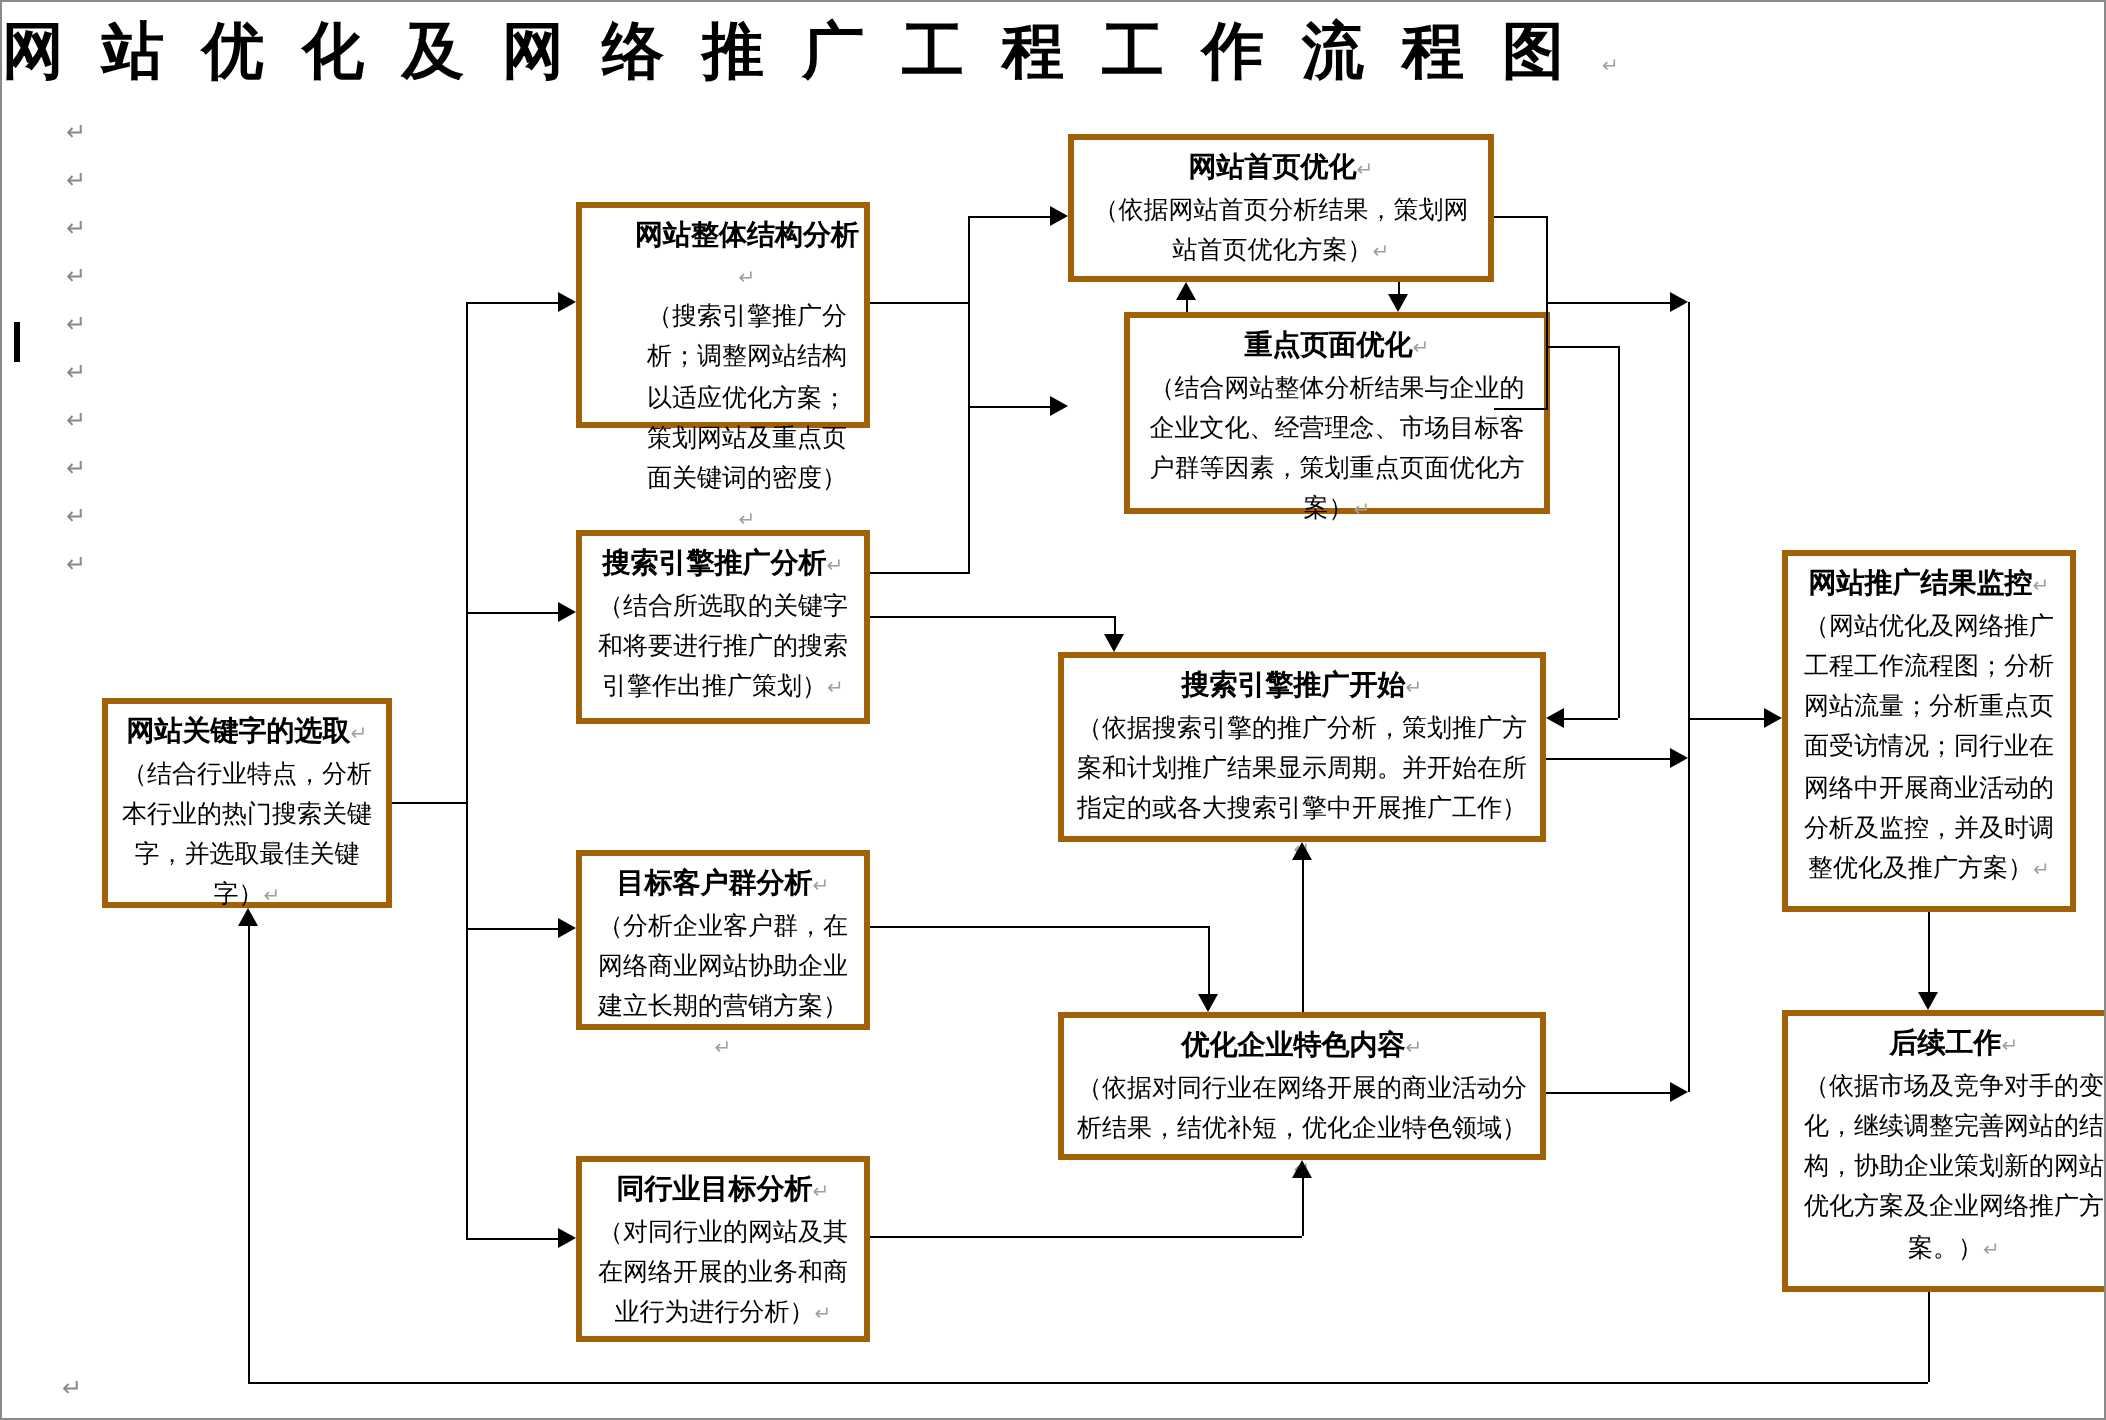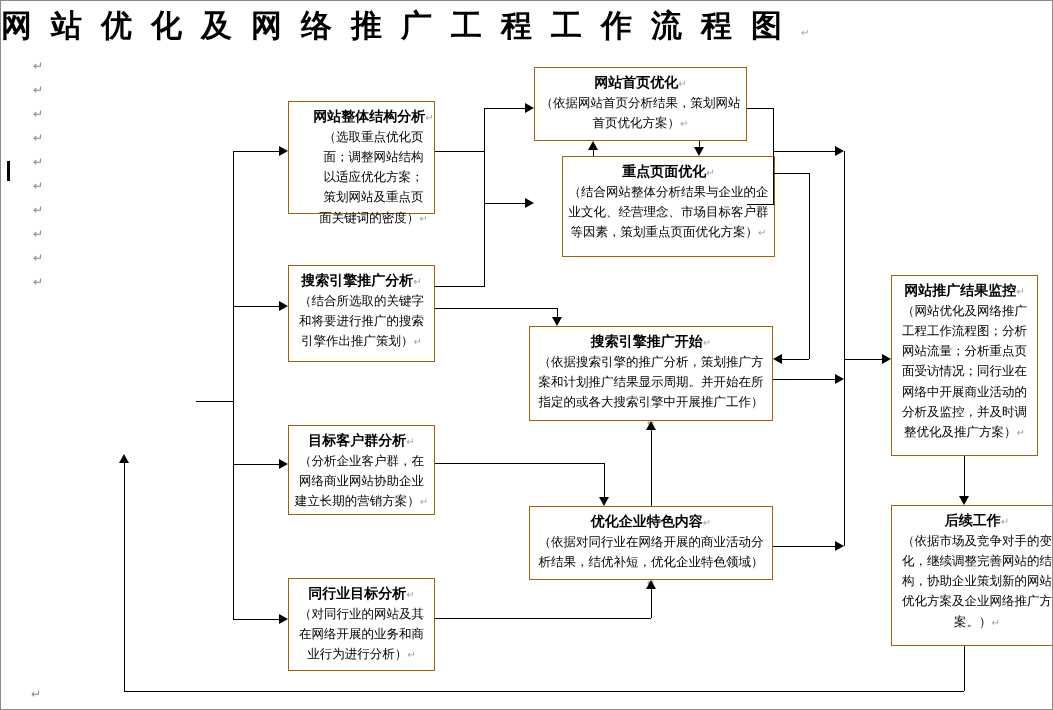--- a/index.html
+++ b/index.html
@@ -14,7 +14,7 @@
   }
   #main-title .mk{letter-spacing:0;}
   .box{
-    position:absolute;border:1px solid #a16207;background:#fff;
+    position:absolute;border:3px solid #a16207;background:#fff;
     text-align:center;box-sizing:border-box;
   }
   .bt{font-weight:bold;font-size:14px;padding-top:5px;line-height:1.4;}

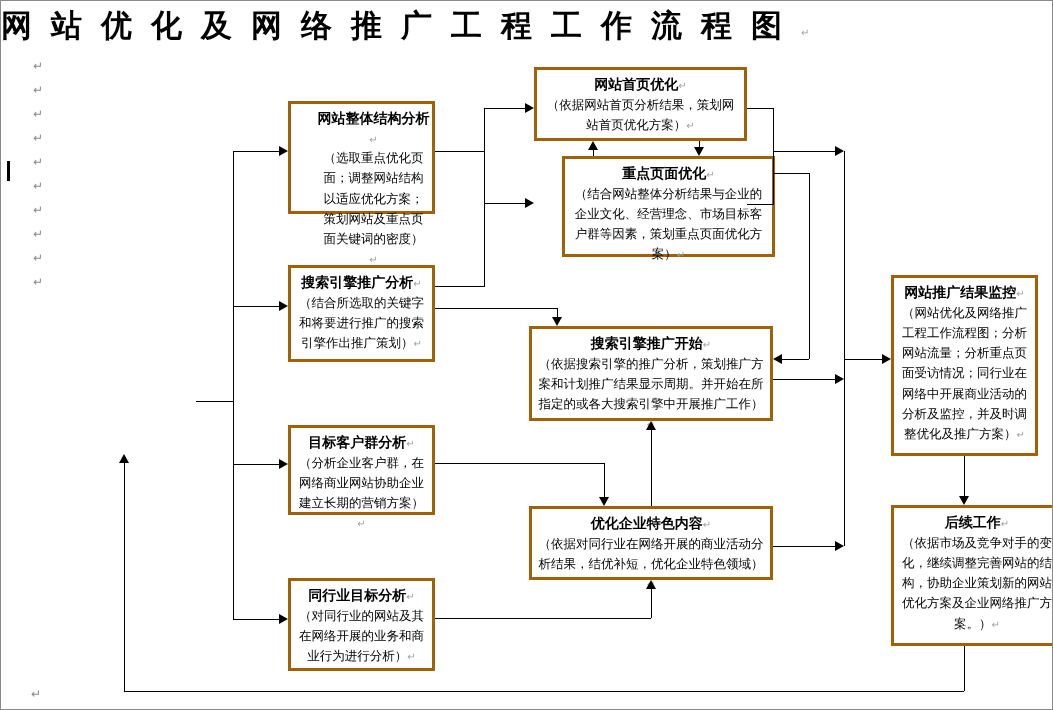--- a/index.html
+++ b/index.html
@@ -55,7 +55,7 @@
 
   <div class="box" style="left:287px;top:100px;width:147px;height:113px;padding-left:24px;">
     <div class="bt"><span>网站整体结构分析</span><span class="mk">↵</span></div>
-    <div class="bb"><span>（选取重点优化页面；调整网站结构以适应优化方案；策划网站及重点页面关键词的密度）</span><span class="mk">↵</span></div>
+    <div class="bb"><span>（搜索引擎推广分析；调整网站结构以适应优化方案；策划网站及重点页面关键词的密度）</span><span class="mk">↵</span></div>
   </div>
 
   <div class="box" style="left:287px;top:264px;width:147px;height:97px;">

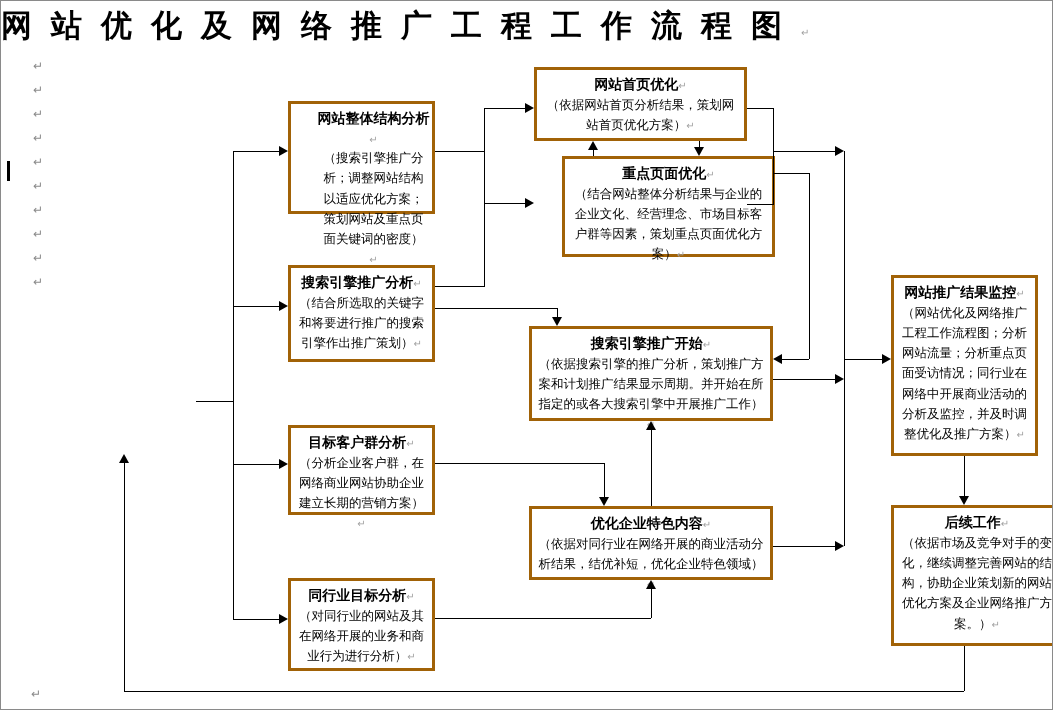--- a/index.html
+++ b/index.html
@@ -52,6 +52,10 @@
   <span class="pm" style="left:32px;top:274px">↵</span>
   <span class="pm" style="left:30px;top:686px">↵</span>
 
+  <div class="box" style="left:50px;top:348px;width:145px;height:105px;">
+    <div class="bt"><span>网站关键字的选取</span><span class="mk">↵</span></div>
+    <div class="bb"><span>（结合行业特点，分析本行业的热门搜索关键字，并选取最佳关键字）</span><span class="mk">↵</span></div>
+  </div>
 
   <div class="box" style="left:287px;top:100px;width:147px;height:113px;padding-left:24px;">
     <div class="bt"><span>网站整体结构分析</span><span class="mk">↵</span></div>

